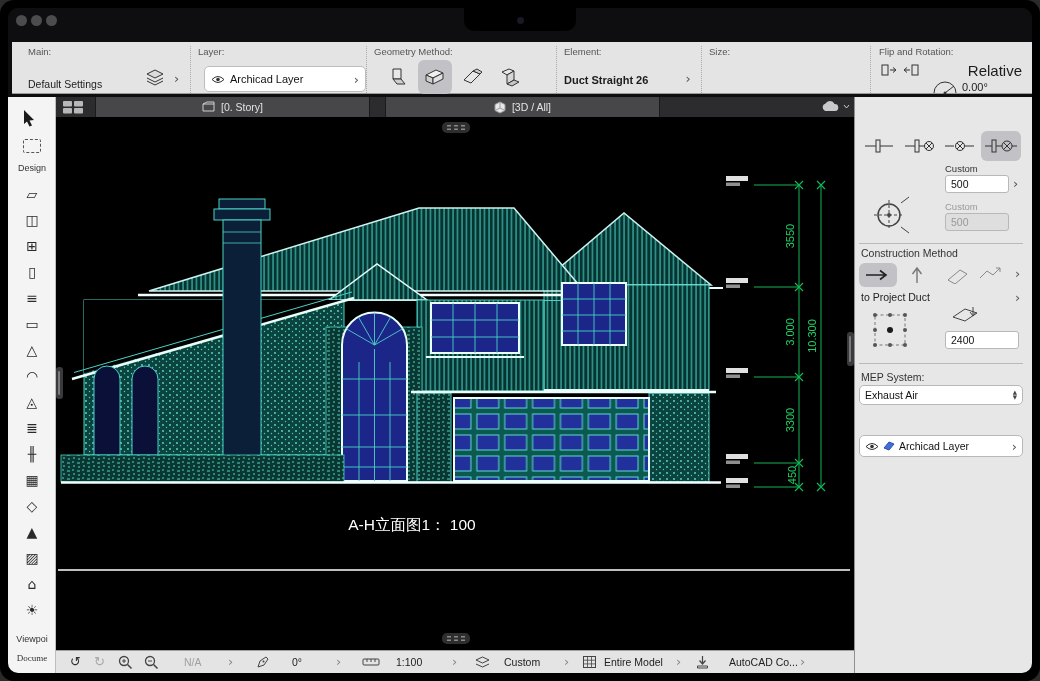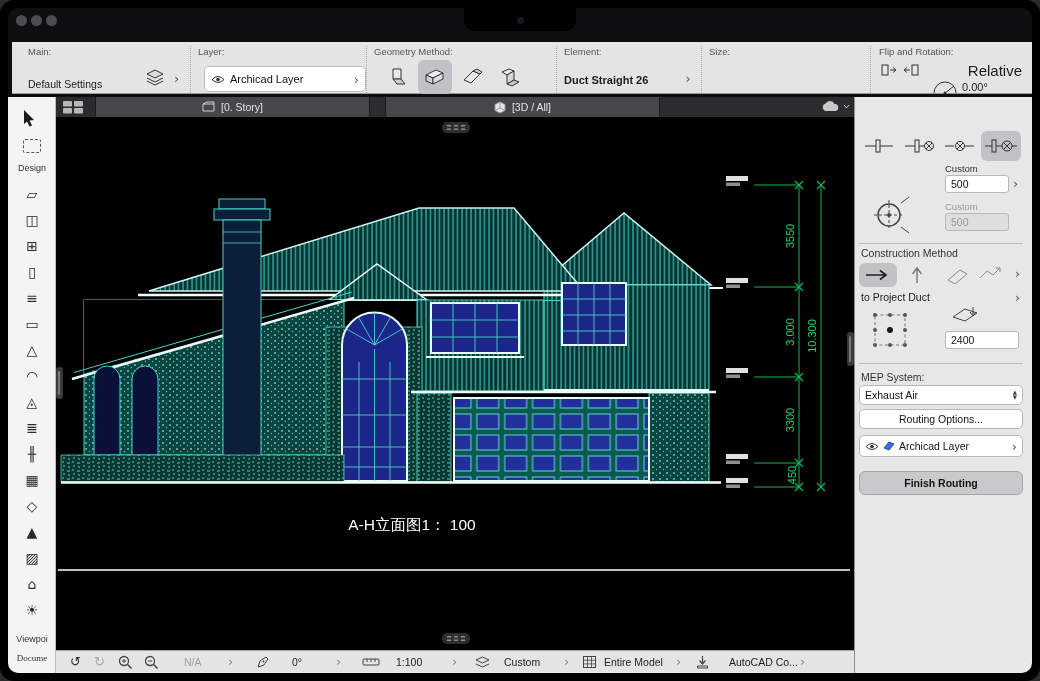--- a/index.html
+++ b/index.html
@@ -501,7 +501,6 @@
             <span>▼</span>
           </span>
       </div>
-      <div class="rbtn" style="left:4px;top:312px;width:164px;height:20px;">Routing Options...</div>
       <div class="rinput" style="left:4px;top:338px;width:164px;height:22px;border-radius:5px;gap:4px;">
         <svg width="14" height="9" viewBox="0 0 14 9">
             <path d="M1 4.5 Q7 -1.5 13 4.5 Q7 10.5 1 4.5 Z" fill="none" stroke="#333"></path>

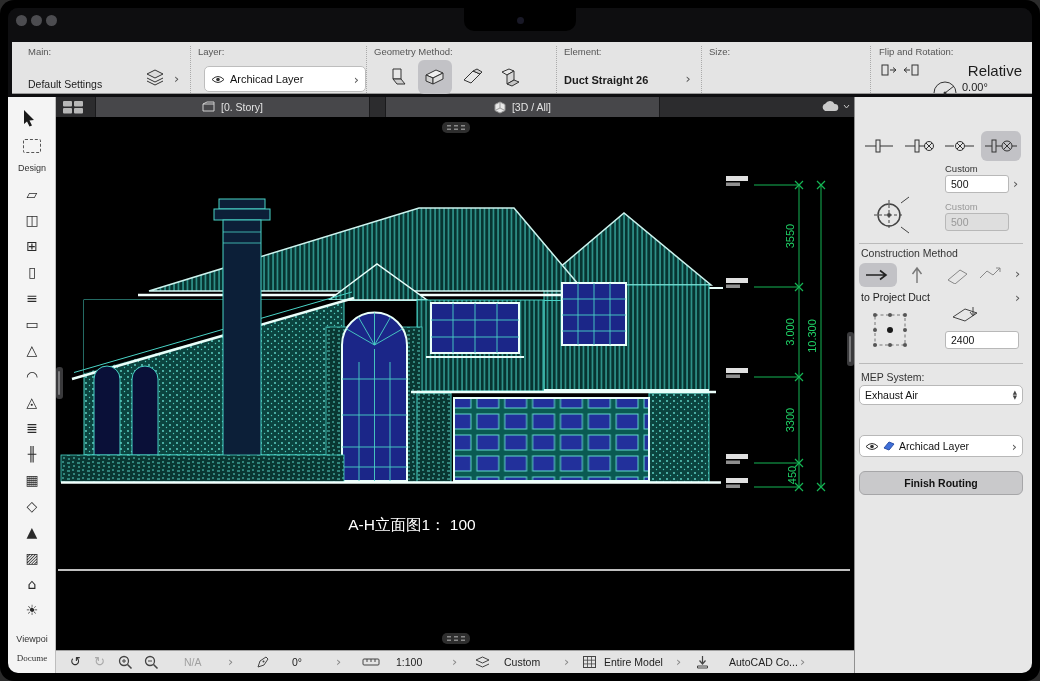--- a/index.html
+++ b/index.html
@@ -512,7 +512,6 @@
         <span>Archicad Layer</span>
         <span class="chev" style="margin-left:auto;">›</span>
       </div>
-      <div class="rbtn" style="left:4px;top:374px;width:164px;height:24px;background:#c9c9cb;border-color:#a6a6a8;font-weight:bold;border-radius:6px;">Finish Routing</div>
     </div>
 
     <div class="a statusbar">

